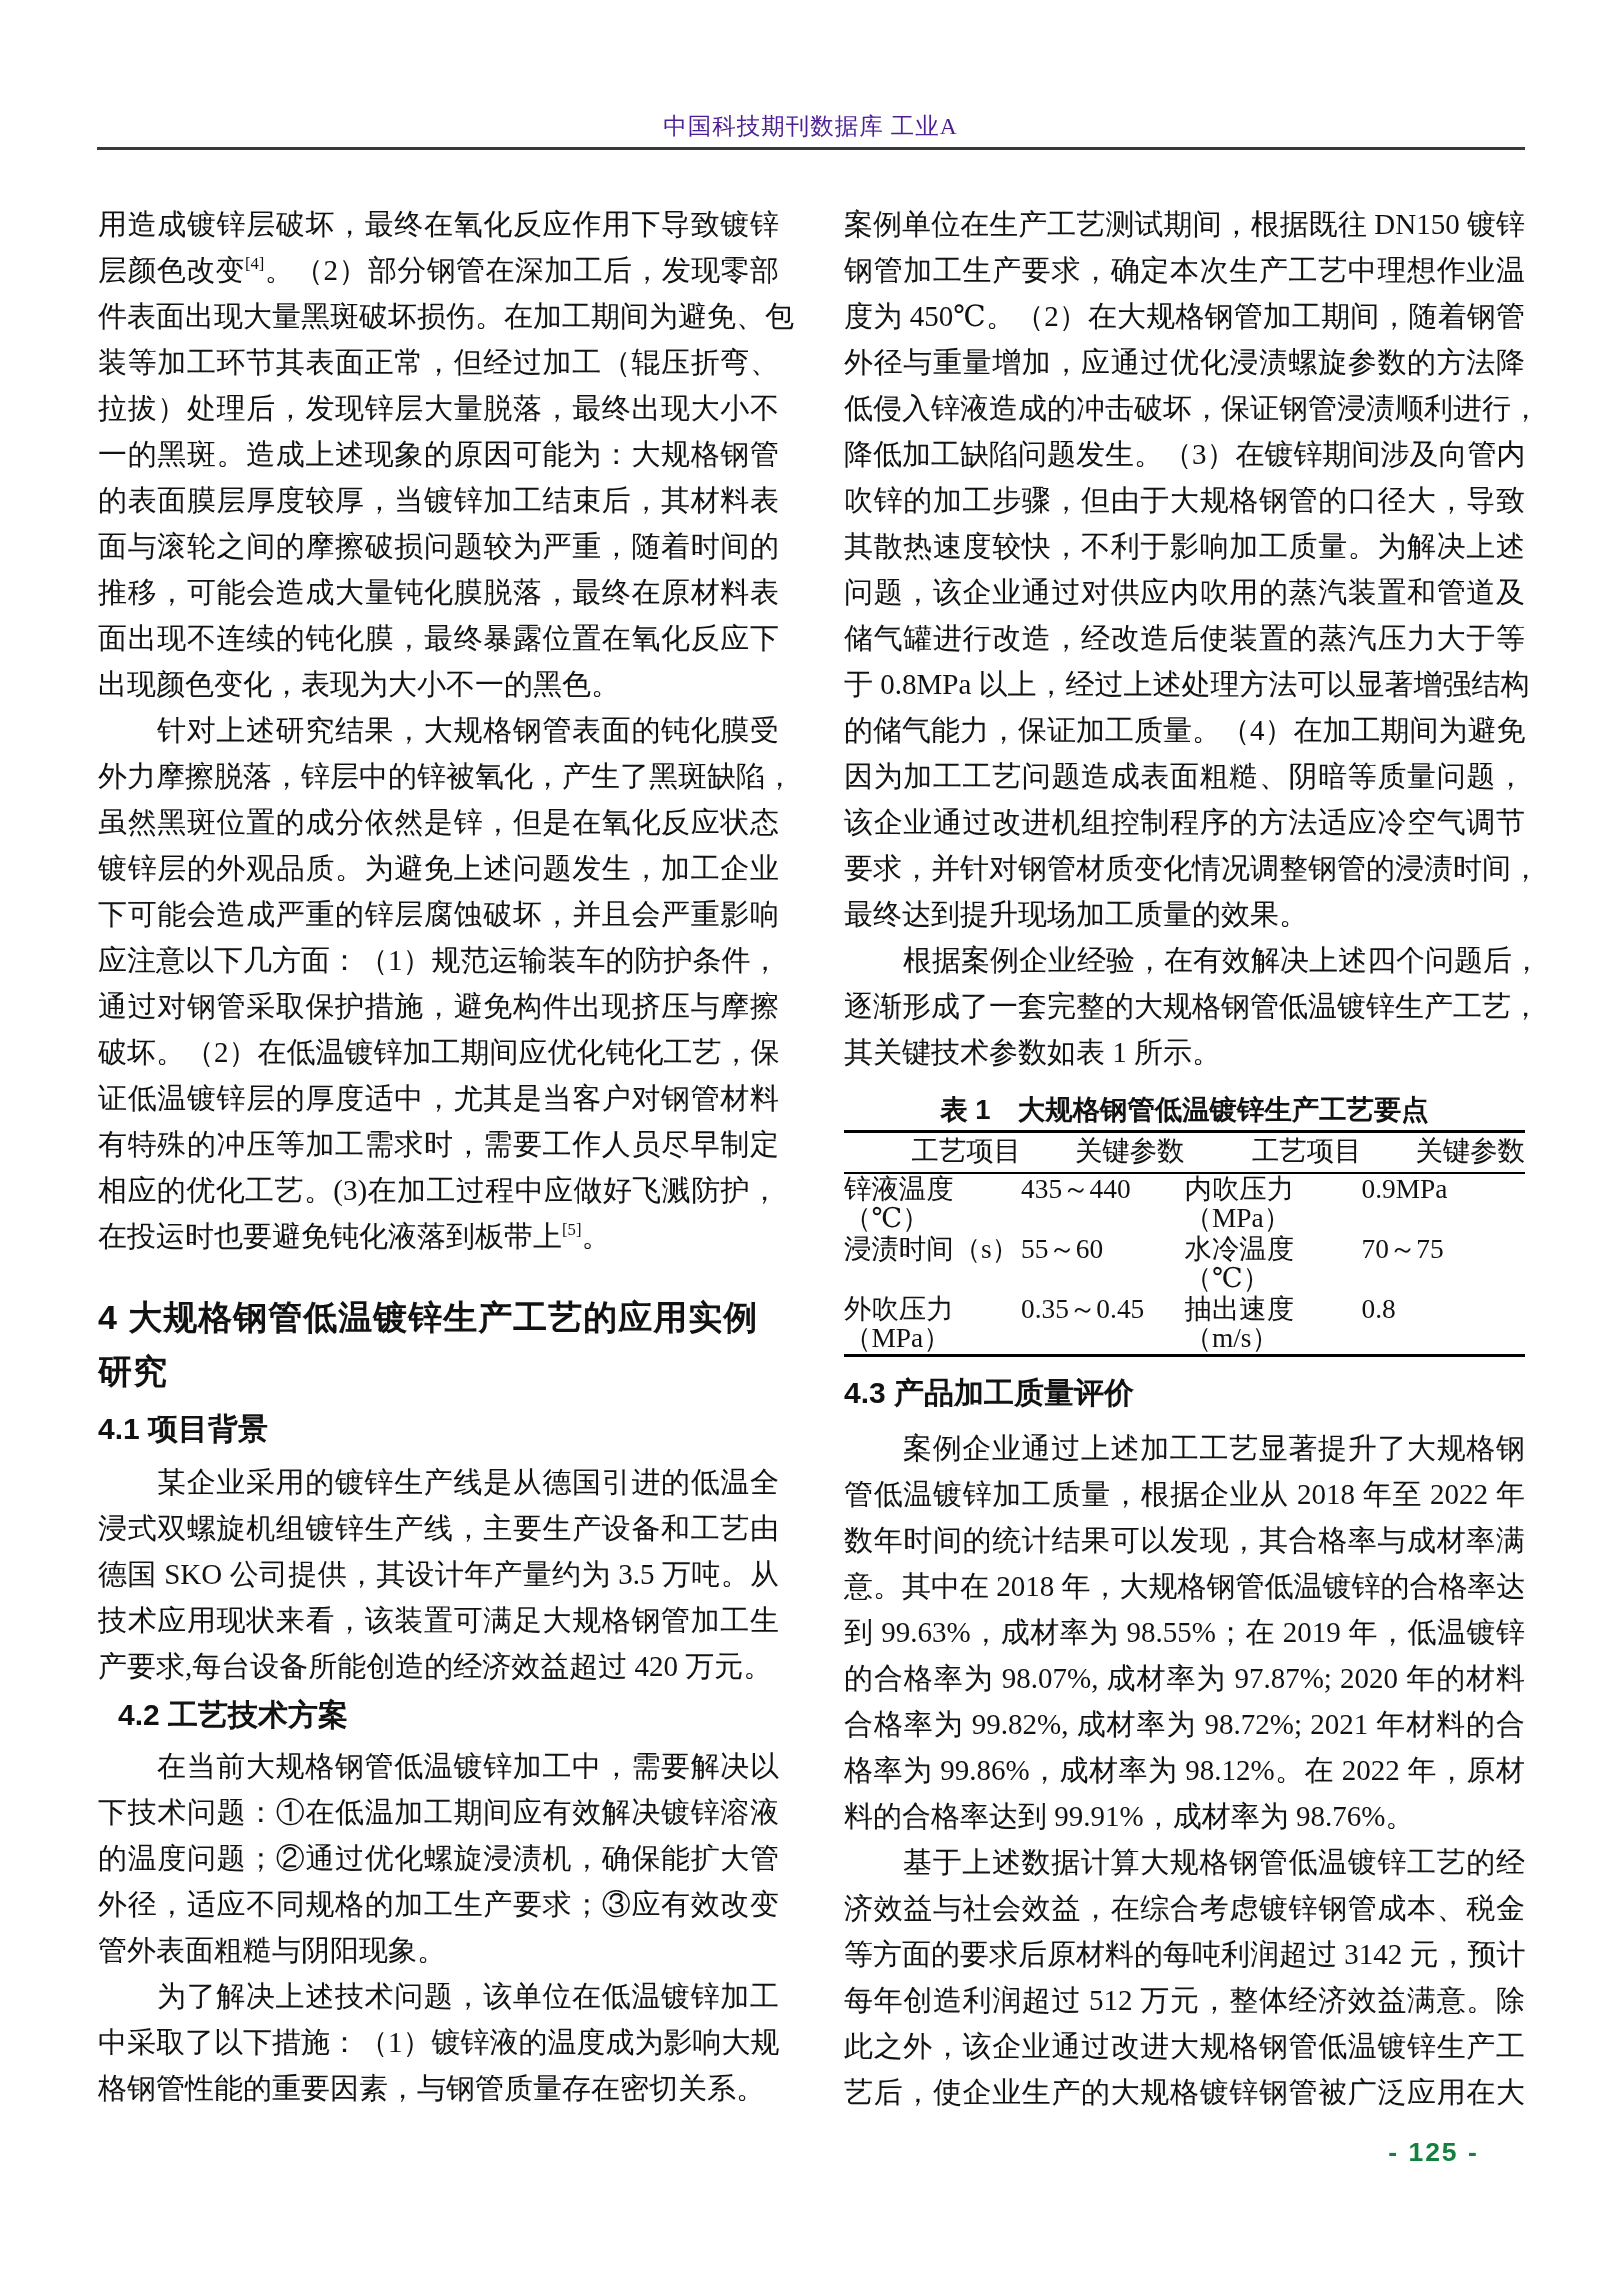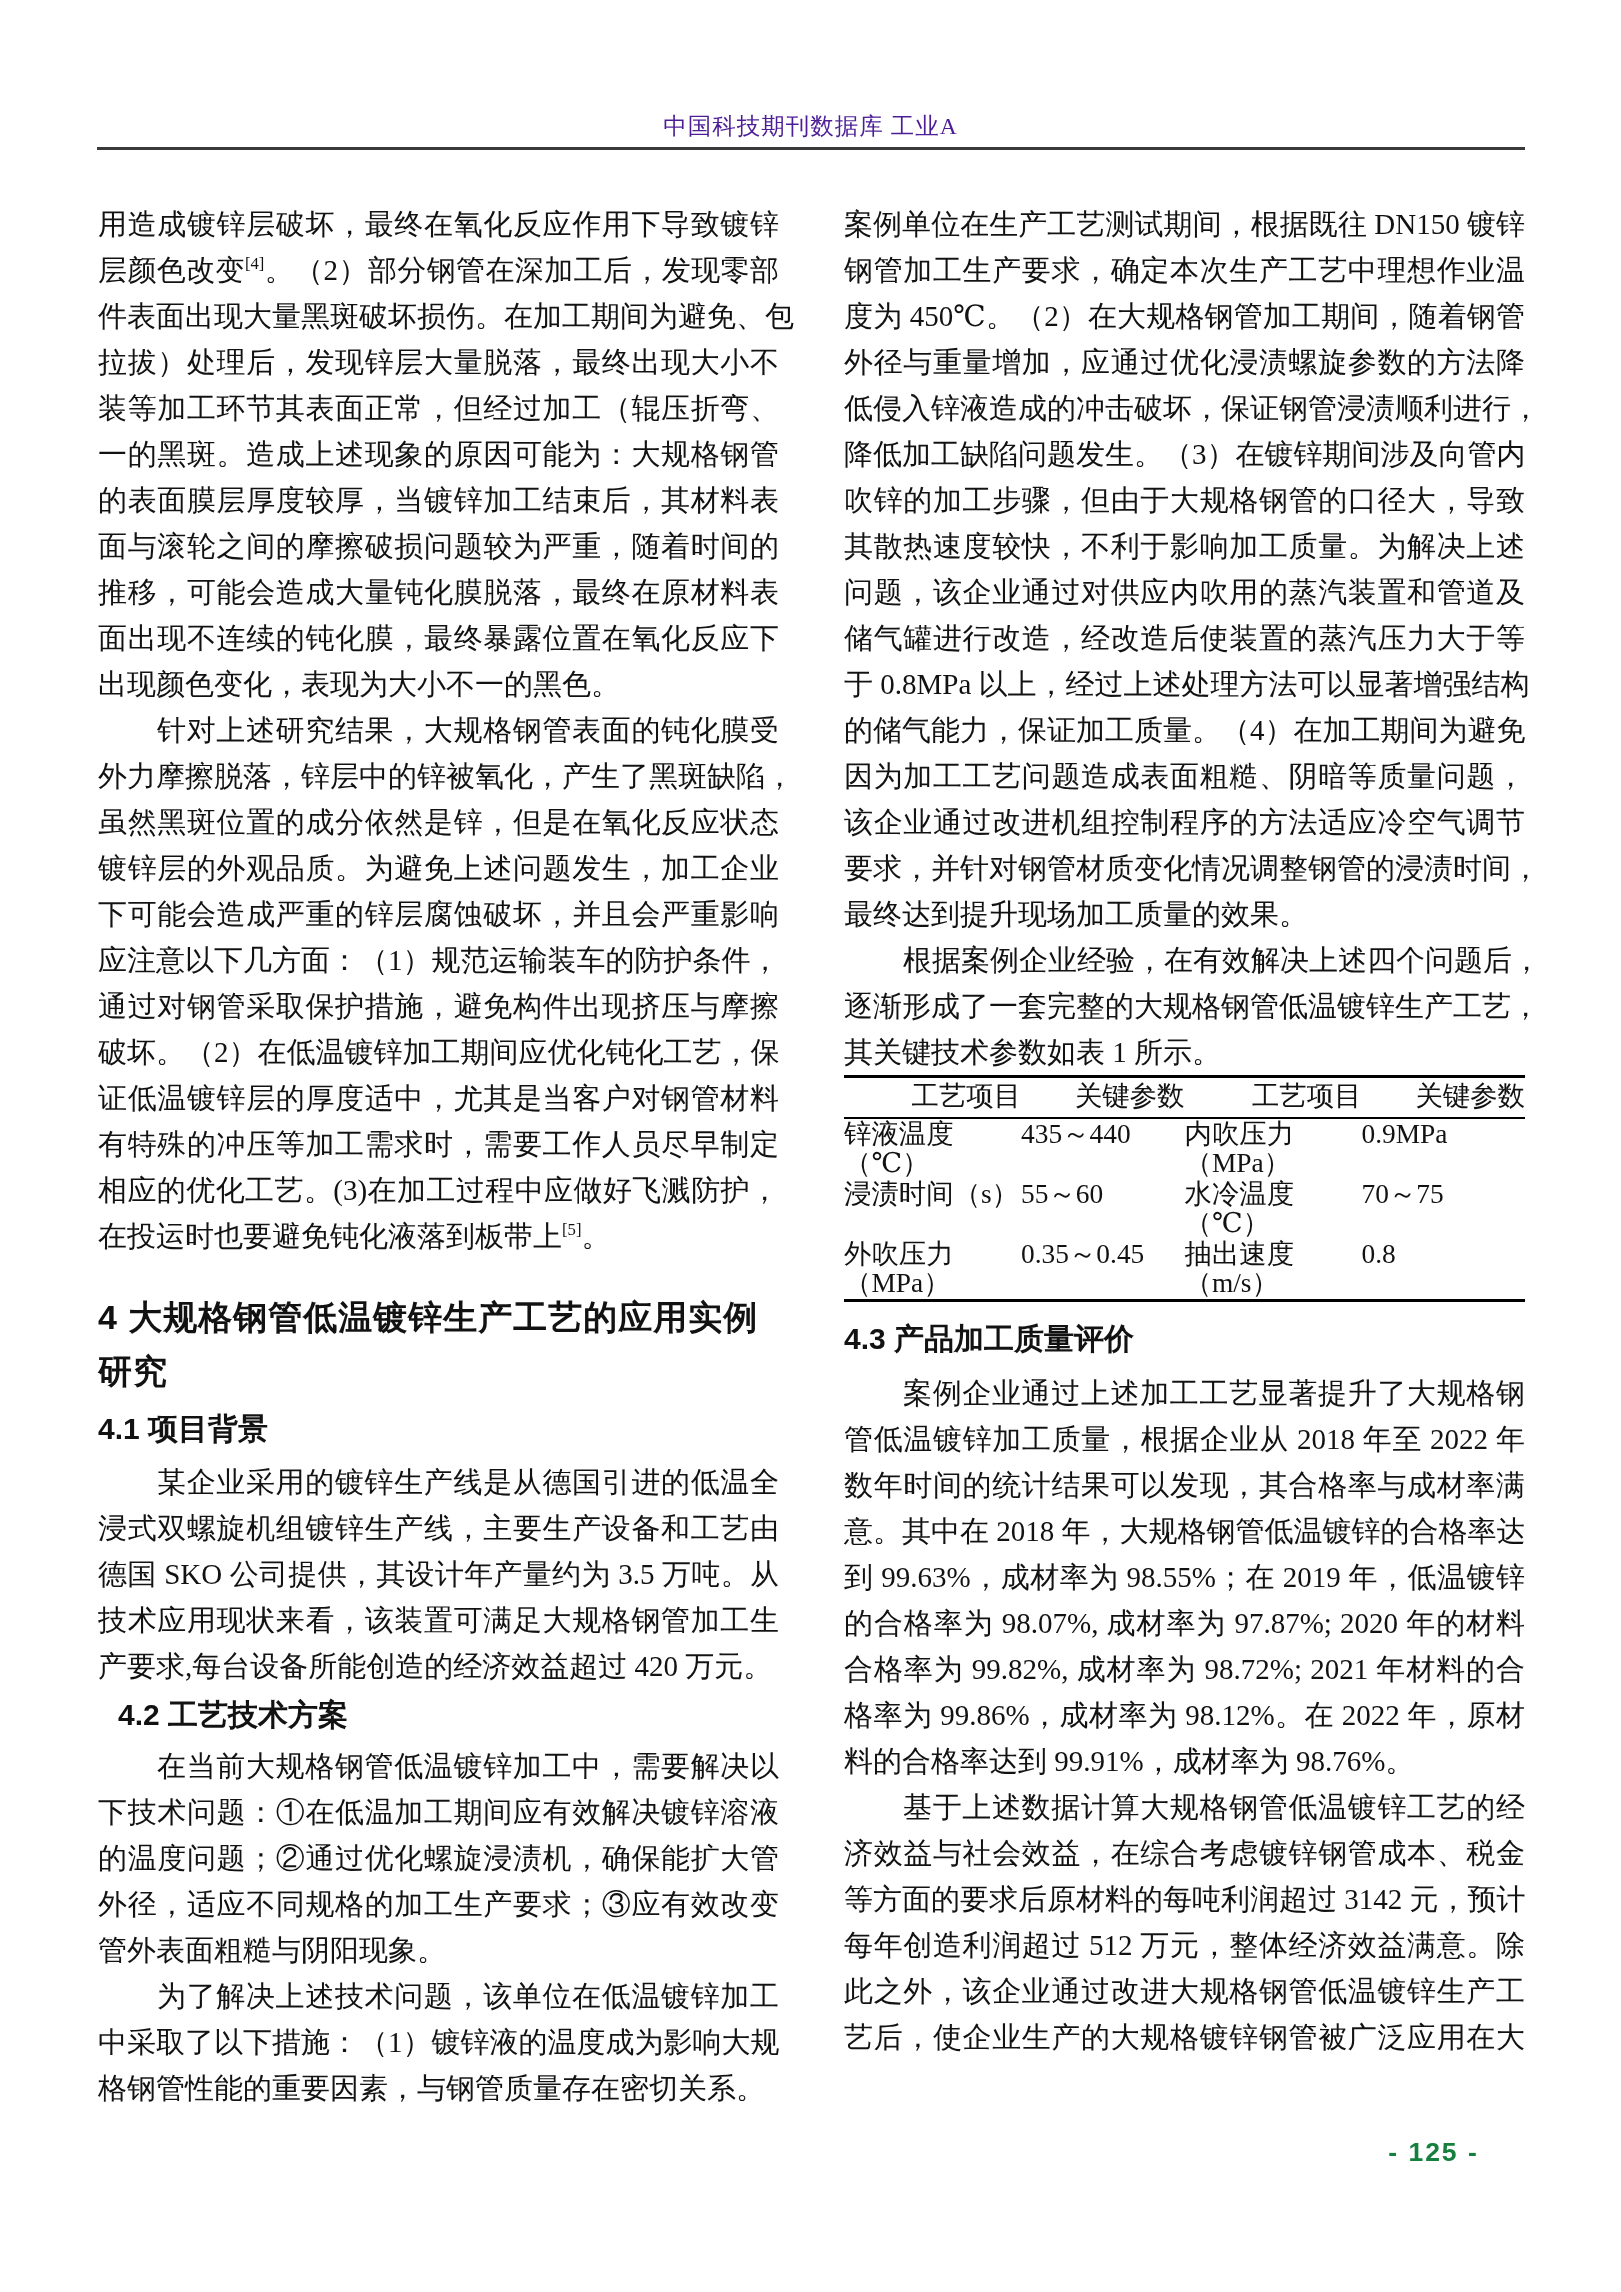--- a/index.html
+++ b/index.html
@@ -81,8 +81,8 @@
         <div class="line"><span>用造成镀锌层破坏，最终在氧化反应作用下导致镀锌</span></div>
         <div class="line"><span>层颜色改变</span><sup>[4]</sup><span>。（2）部分钢管在深加工后，发现零部</span></div>
         <div class="line"><span>件表面出现大量黑斑破坏损伤。在加工期间为避免、包</span></div>
+        <div class="line"><span>装等加工环节其表面正常，但经过加工（辊压折弯、</span></div>
         <div class="line"><span>拉拔）处理后，发现锌层大量脱落，最终出现大小不</span></div>
-        <div class="line"><span>装等加工环节其表面正常，但经过加工（辊压折弯、</span></div>
         <div class="line"><span>一的黑斑。造成上述现象的原因可能为：大规格钢管</span></div>
         <div class="line"><span>的表面膜层厚度较厚，当镀锌加工结束后，其材料表</span></div>
         <div class="line"><span>面与滚轮之间的摩擦破损问题较为严重，随着时间的</span></div>

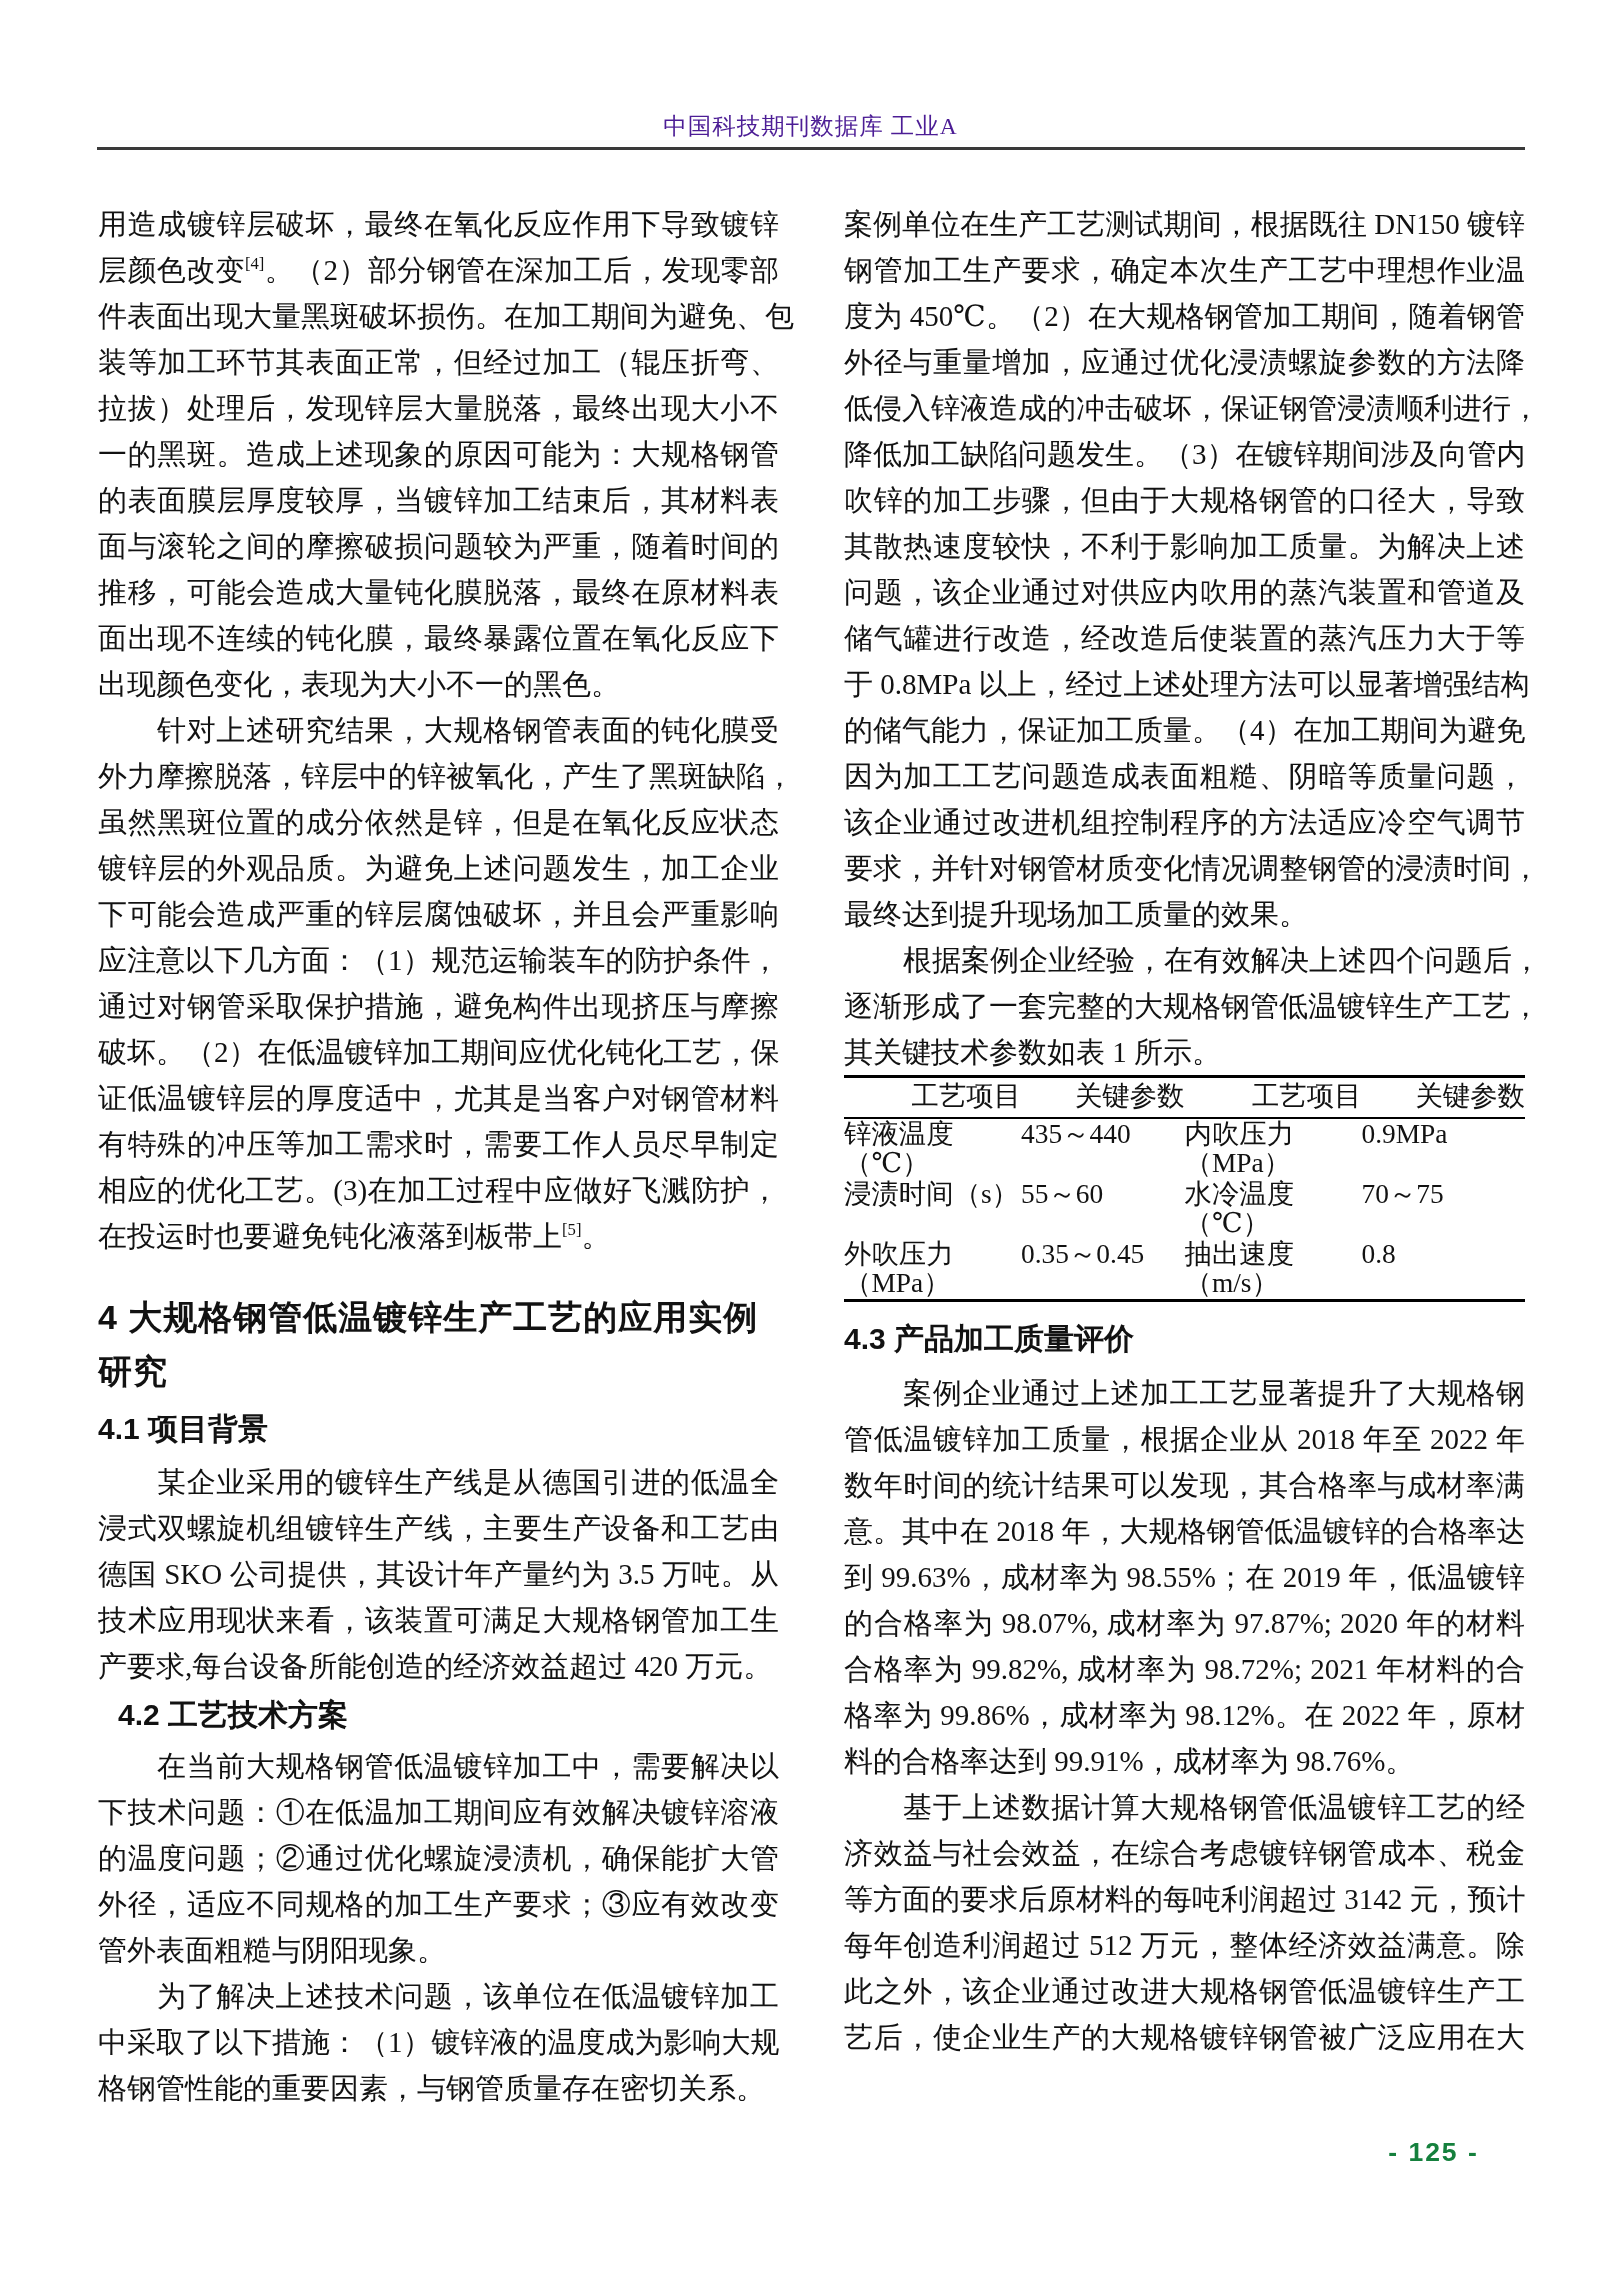--- a/index.html
+++ b/index.html
@@ -159,6 +159,7 @@
         <div class="line end"><span>其关键技术参数如表 1 所示。</span></div>
       </div>
 
+    <div class="table-title">表 1　大规格钢管低温镀锌生产工艺要点</div>
     <table class="t1">
         <thead>
           <tr>

